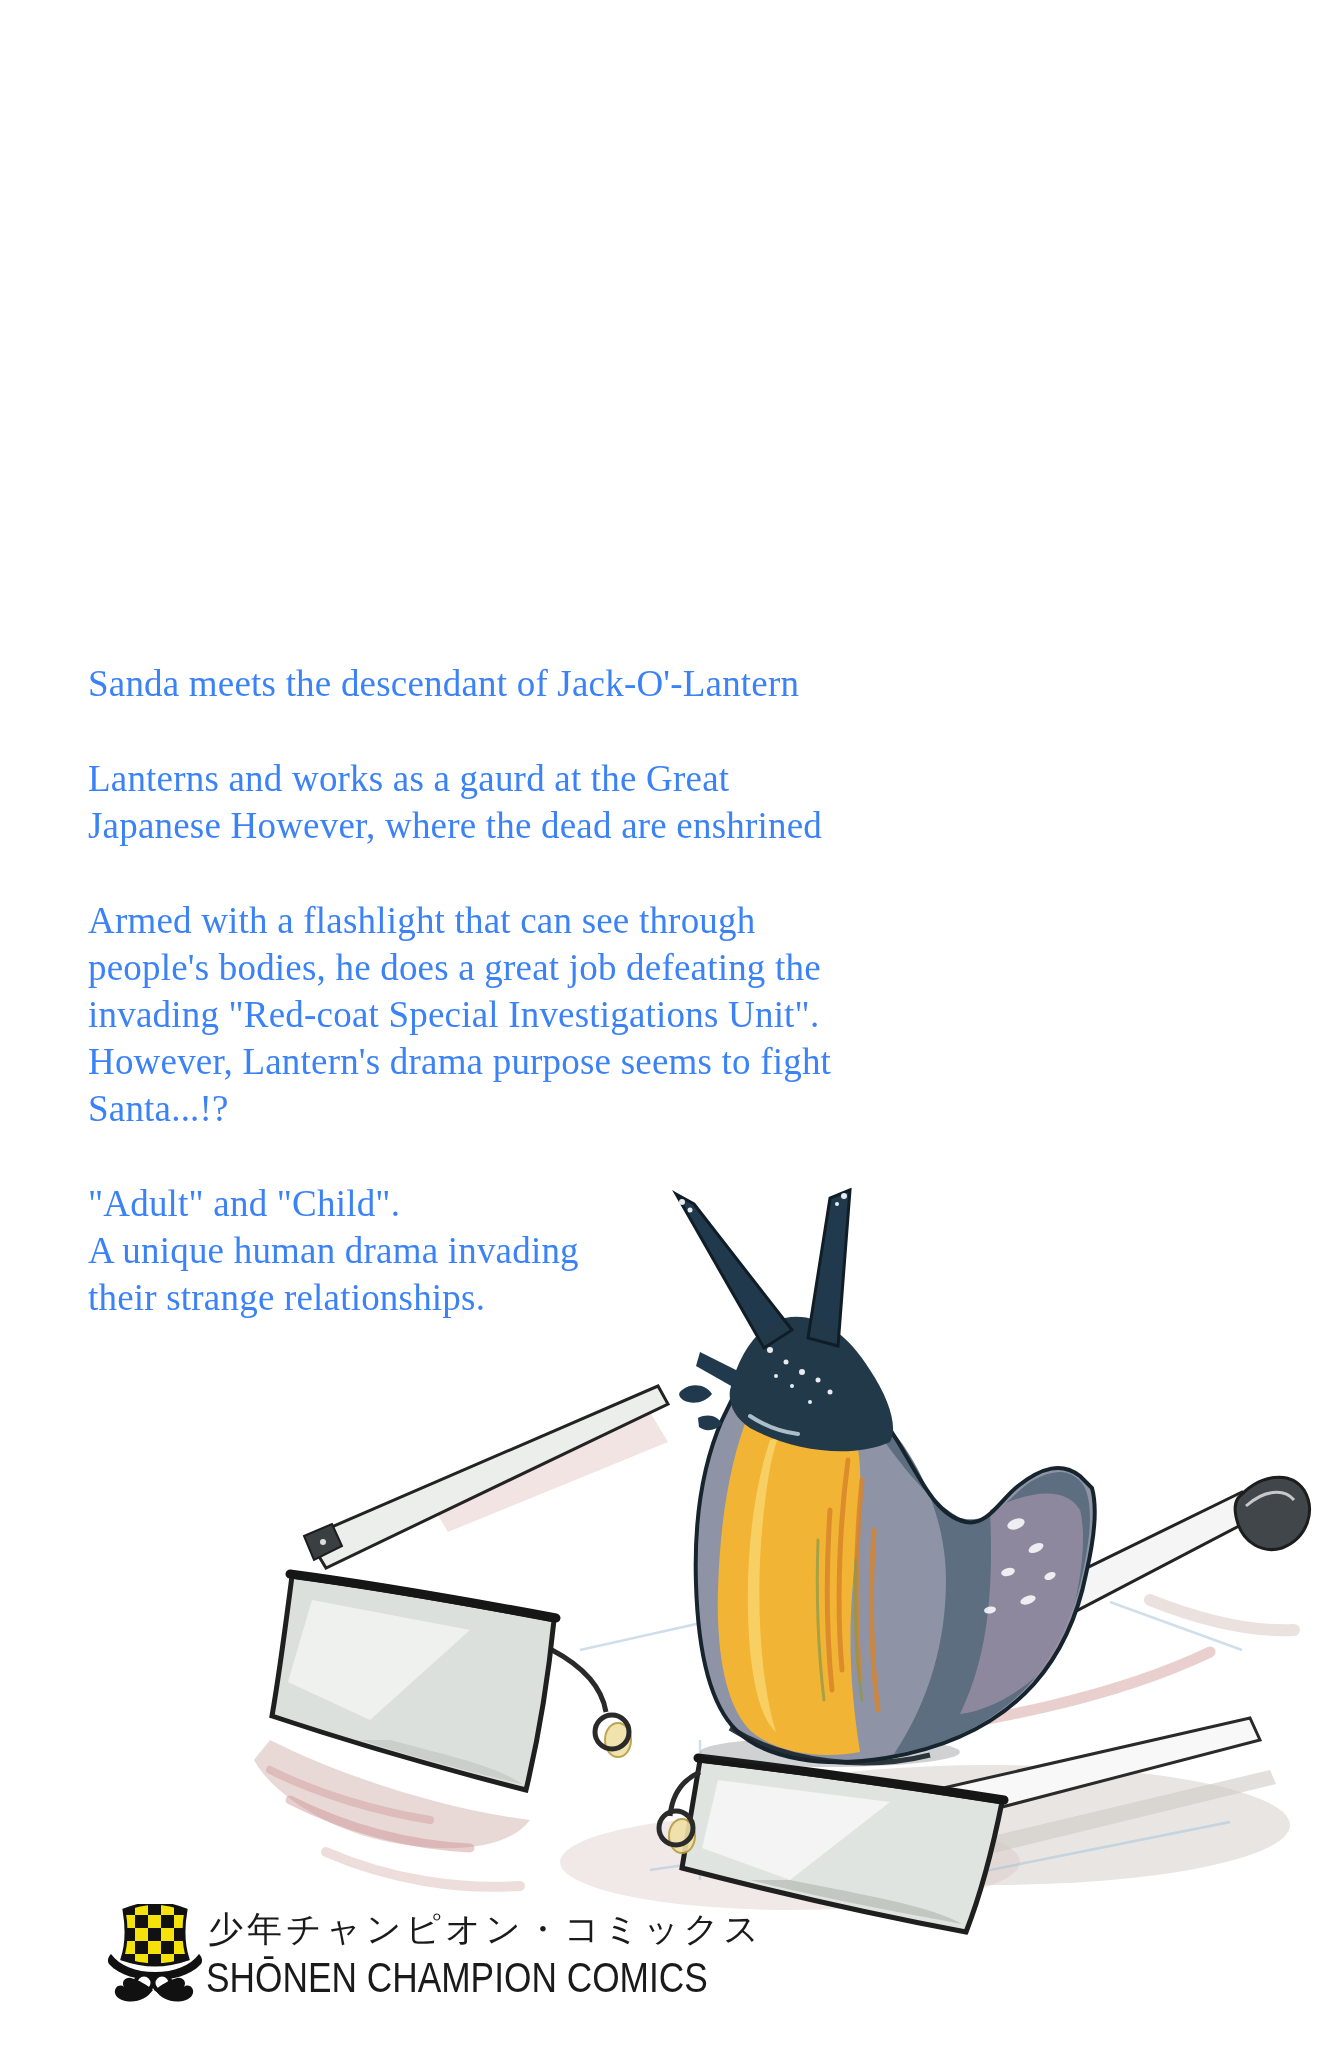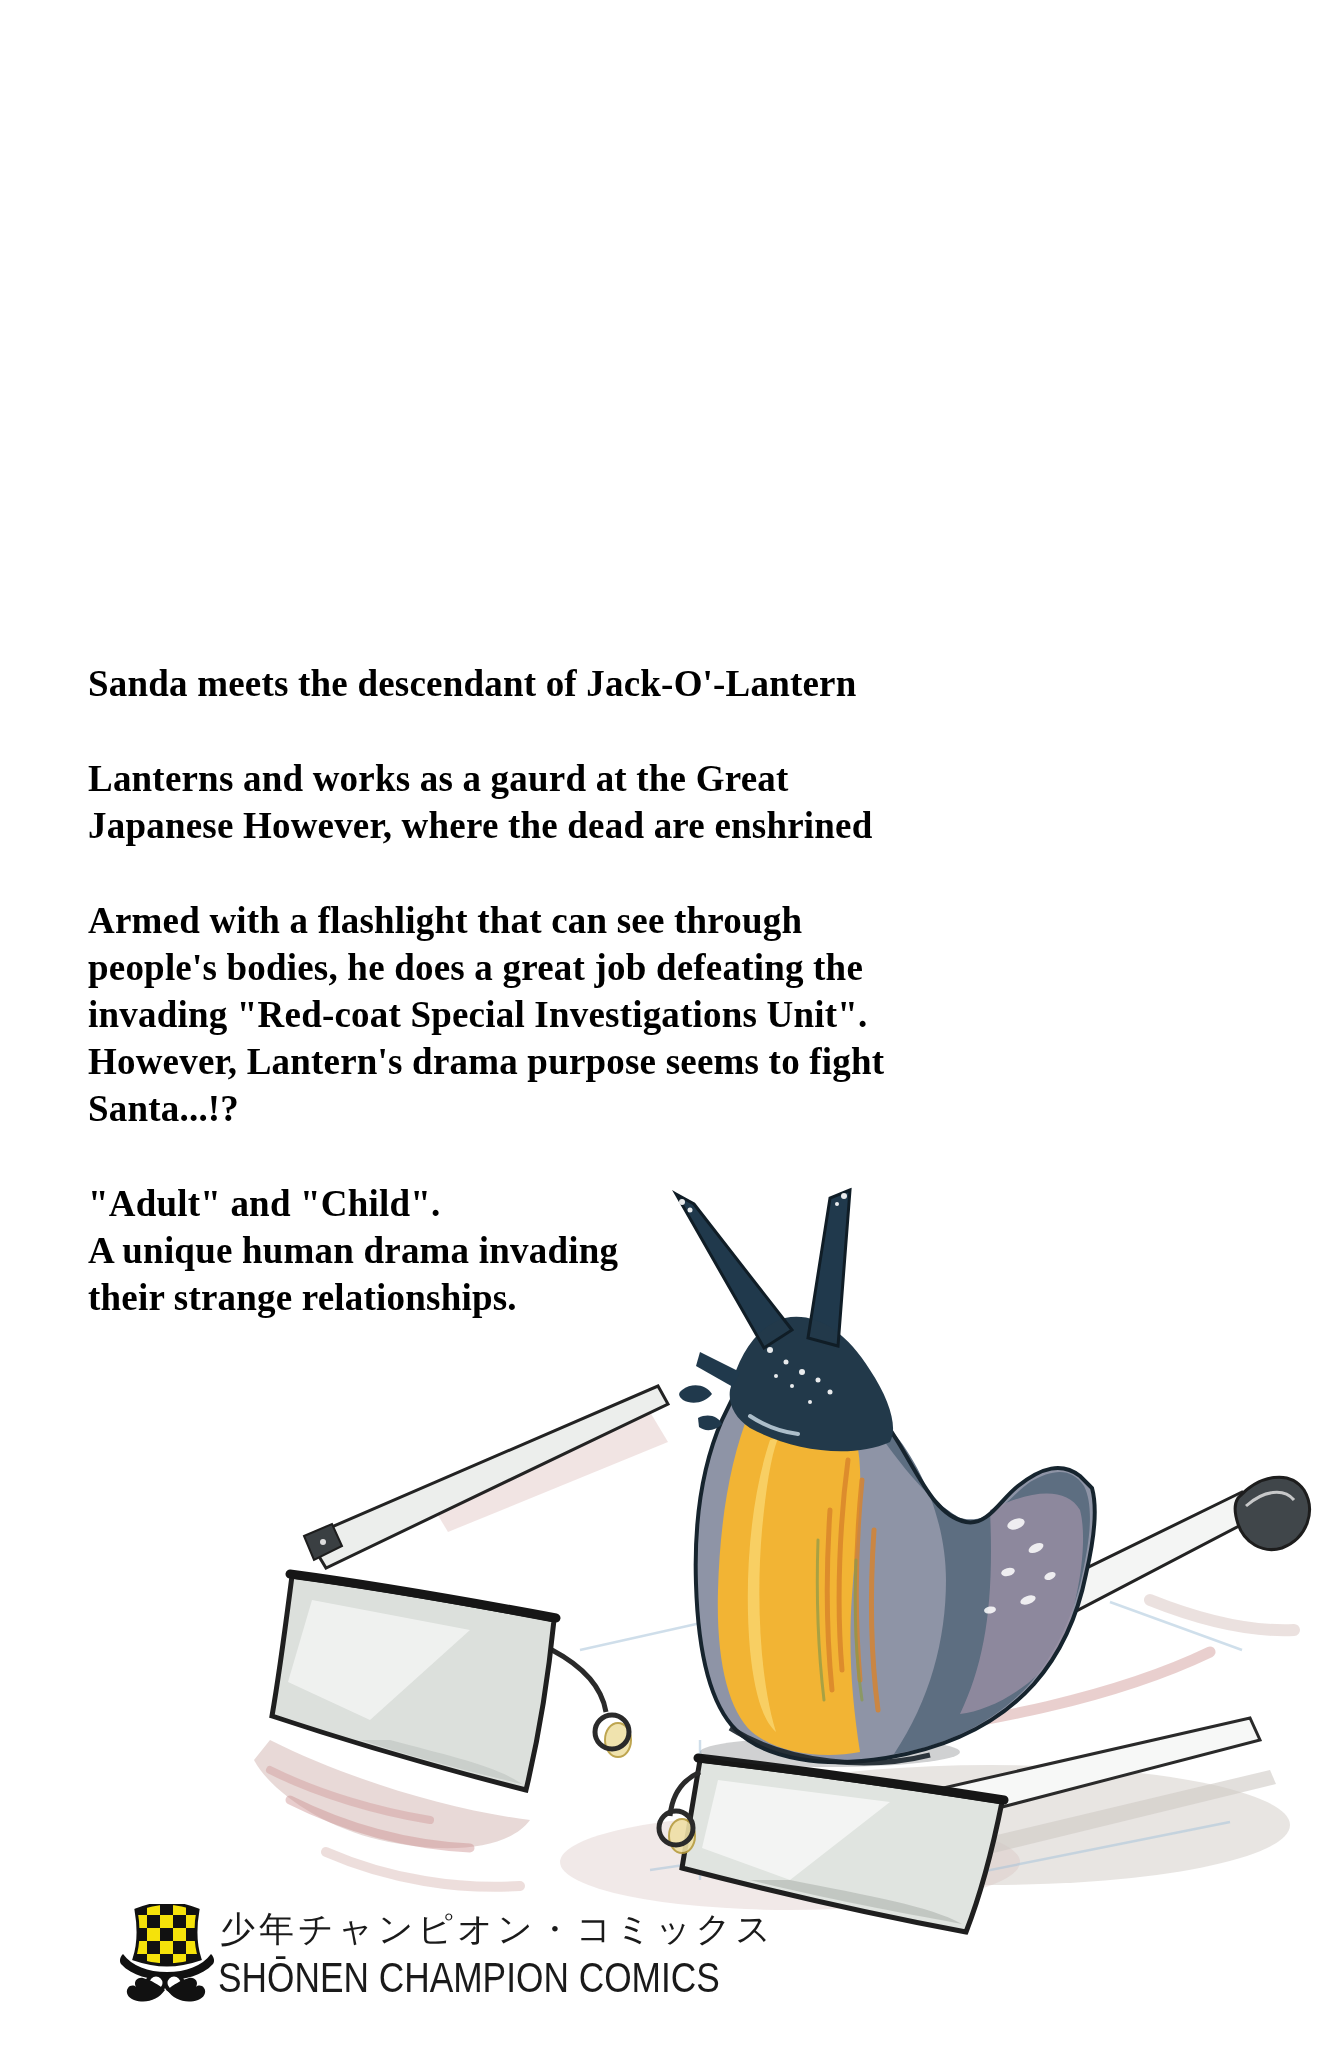--- a/index.html
+++ b/index.html
@@ -13,8 +13,8 @@
   }
   .synopsis {
     position:absolute; left:88px; top:612px; width:860px;
-    color:#000000;
-    font-weight:700;
+    color:#3b82f6;
+    font-weight:400;
     font-size:37px;
     line-height:47px;
     letter-spacing:0.2px;

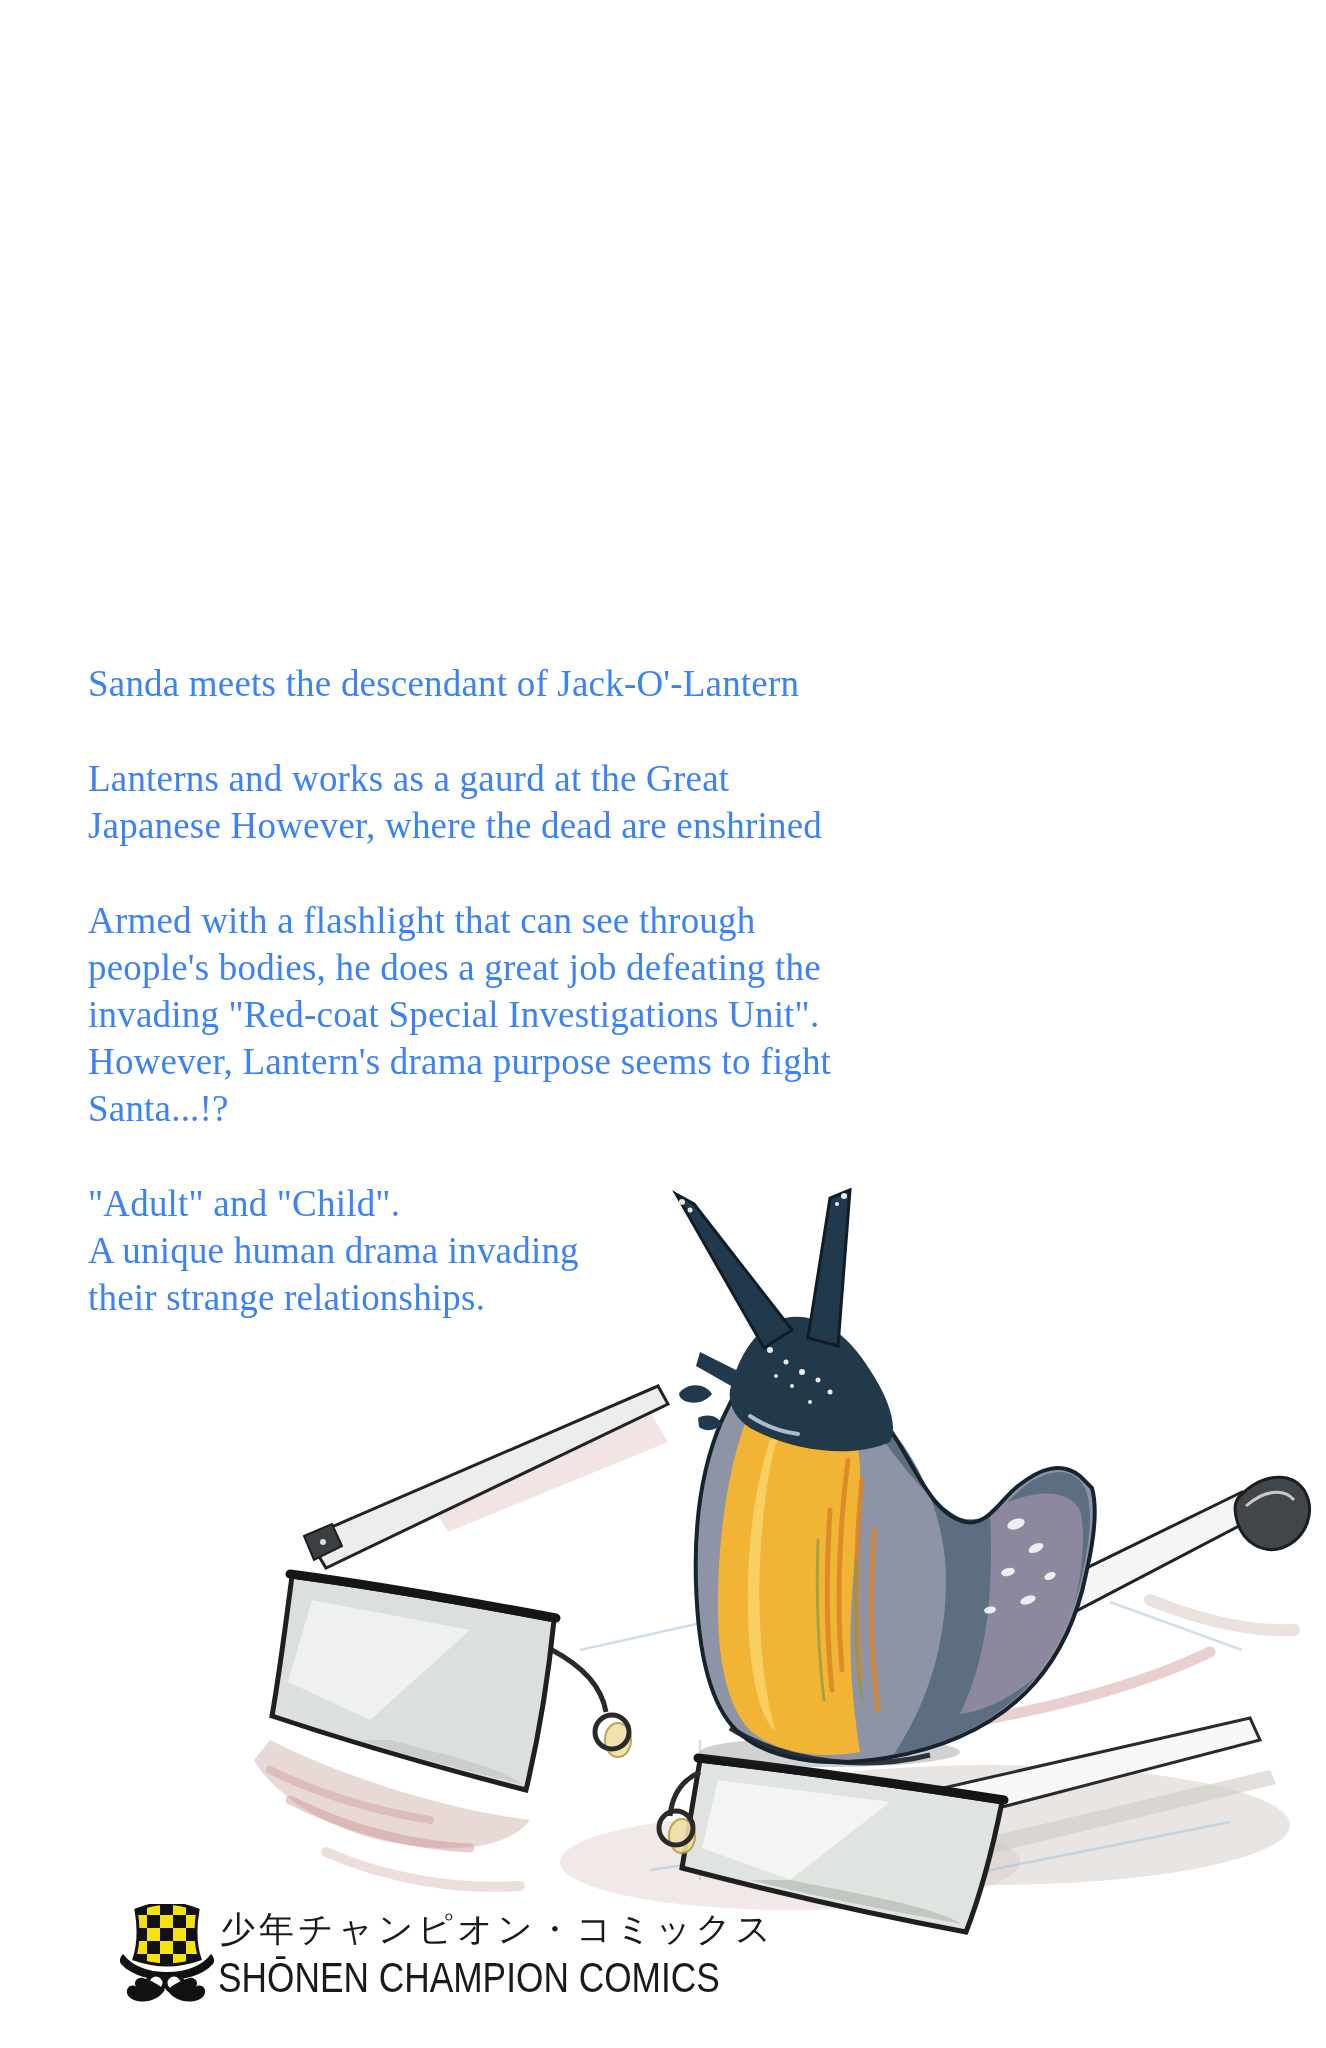--- a/index.html
+++ b/index.html
@@ -24,7 +24,7 @@
     position:absolute; left:230px; top:1180px; width:1100px; height:760px;
   }
   .publisher {
-    position:absolute; left:120px; top:1902px; width:900px; height:104px;
+    position:absolute; left:108px; top:1902px; width:900px; height:104px;
     font-family:"Liberation Sans","DejaVu Sans",sans-serif;
     color:#1a1a1a;
   }

